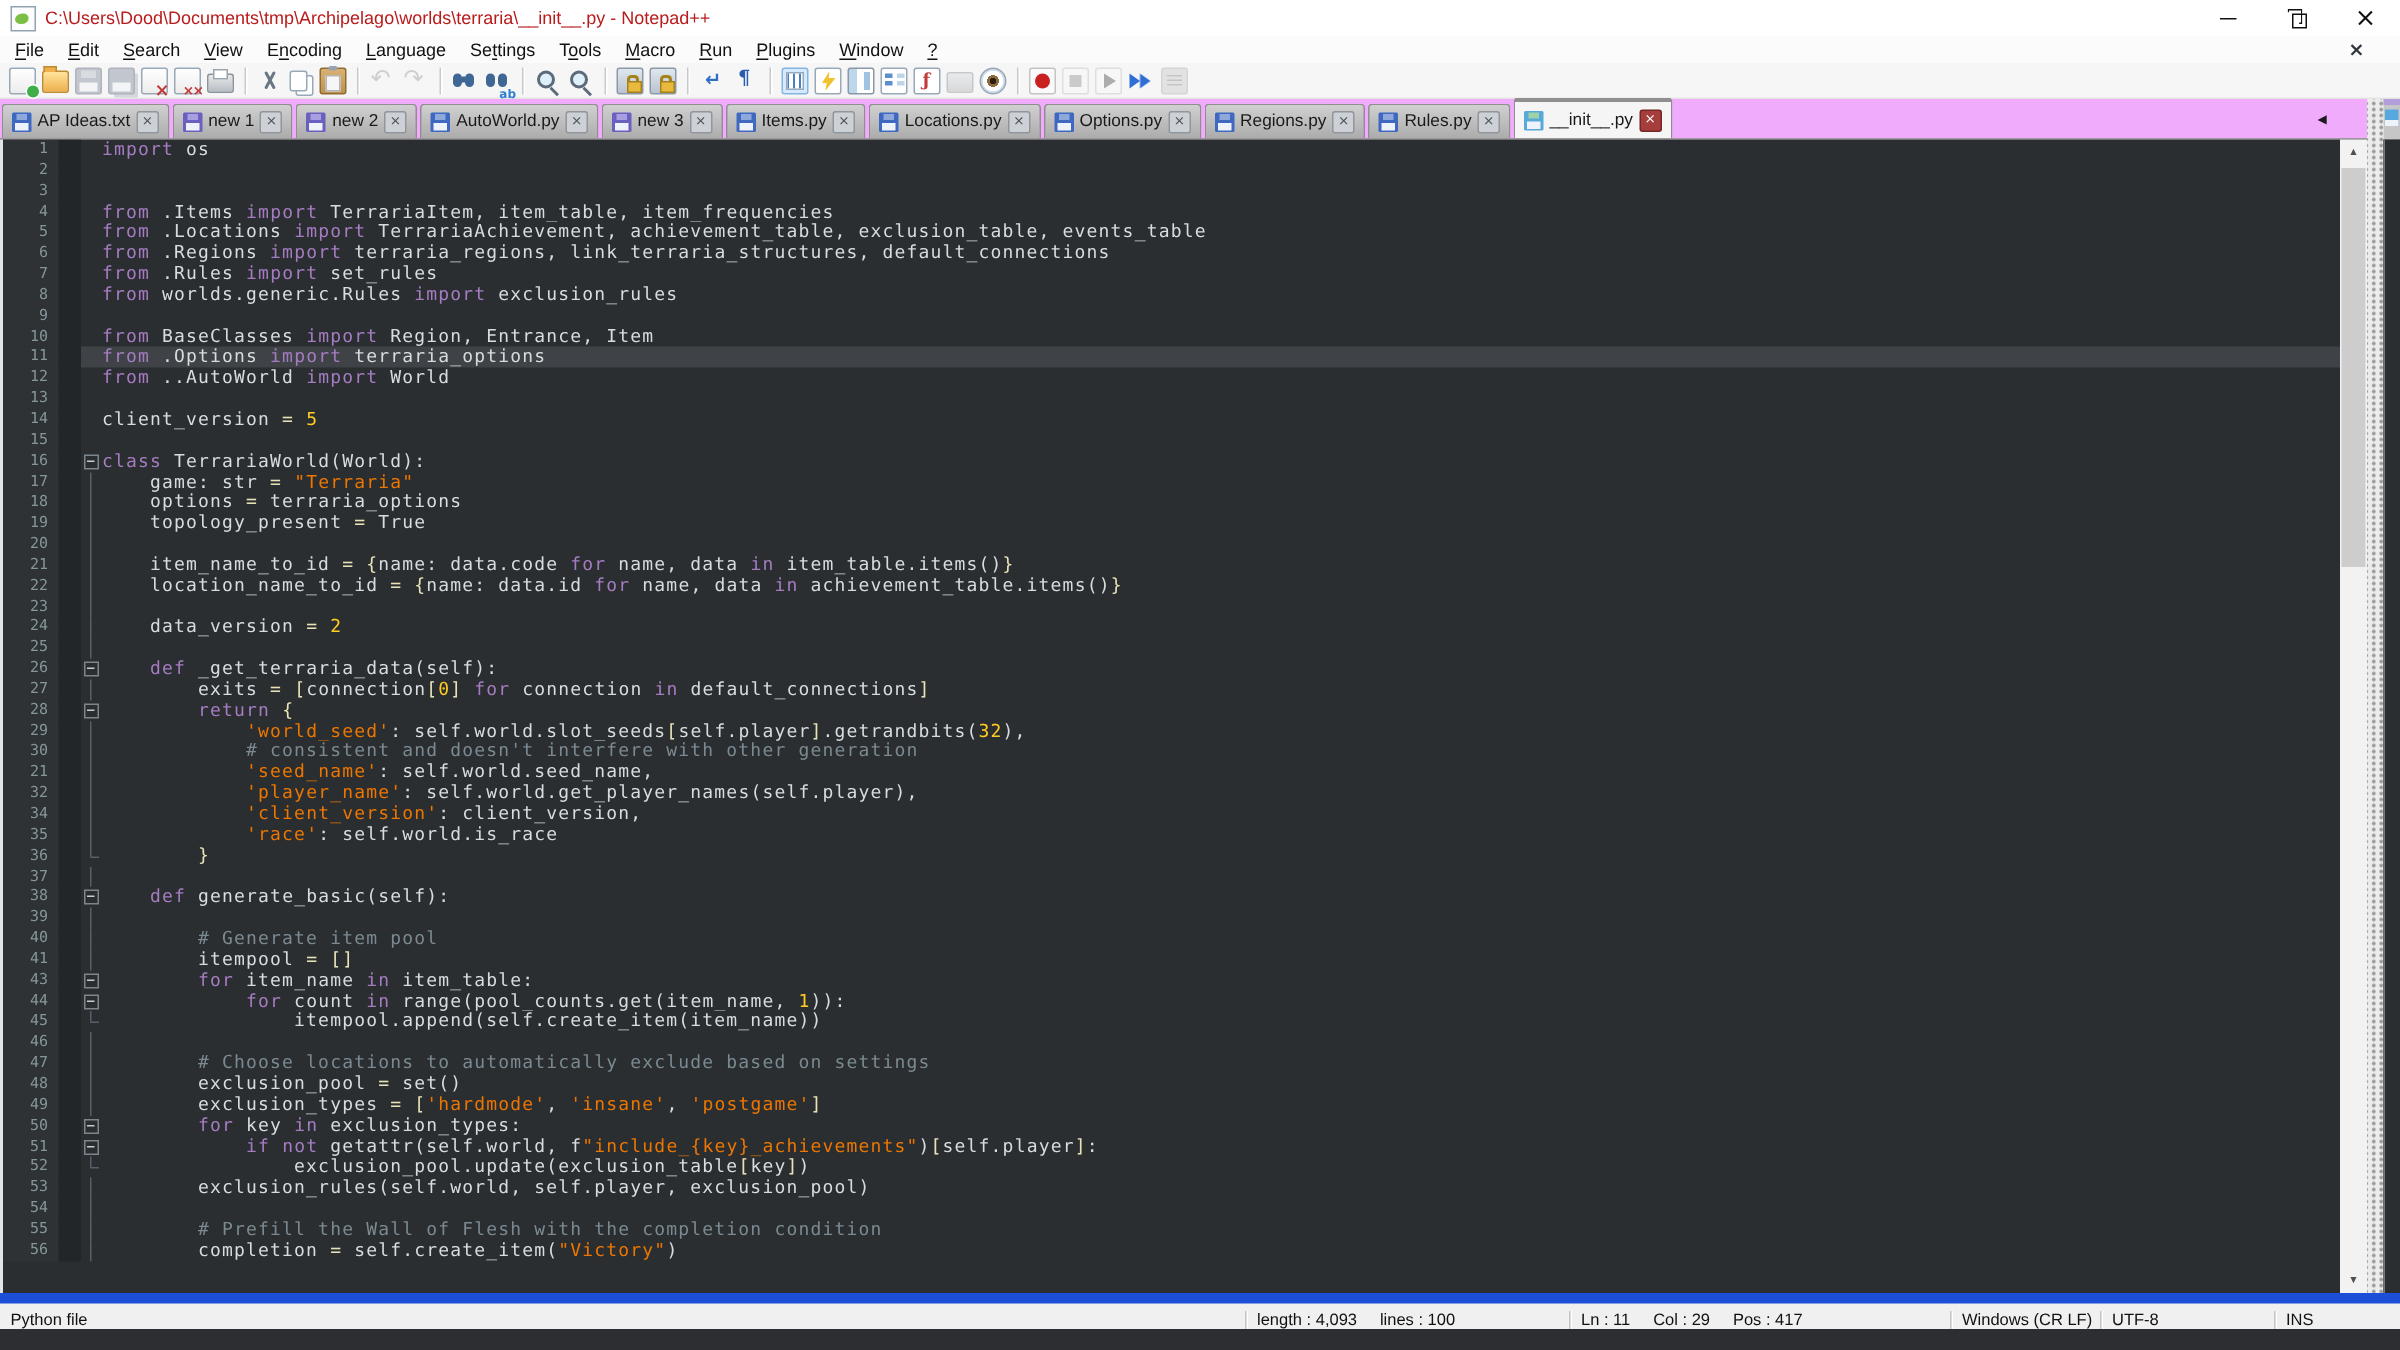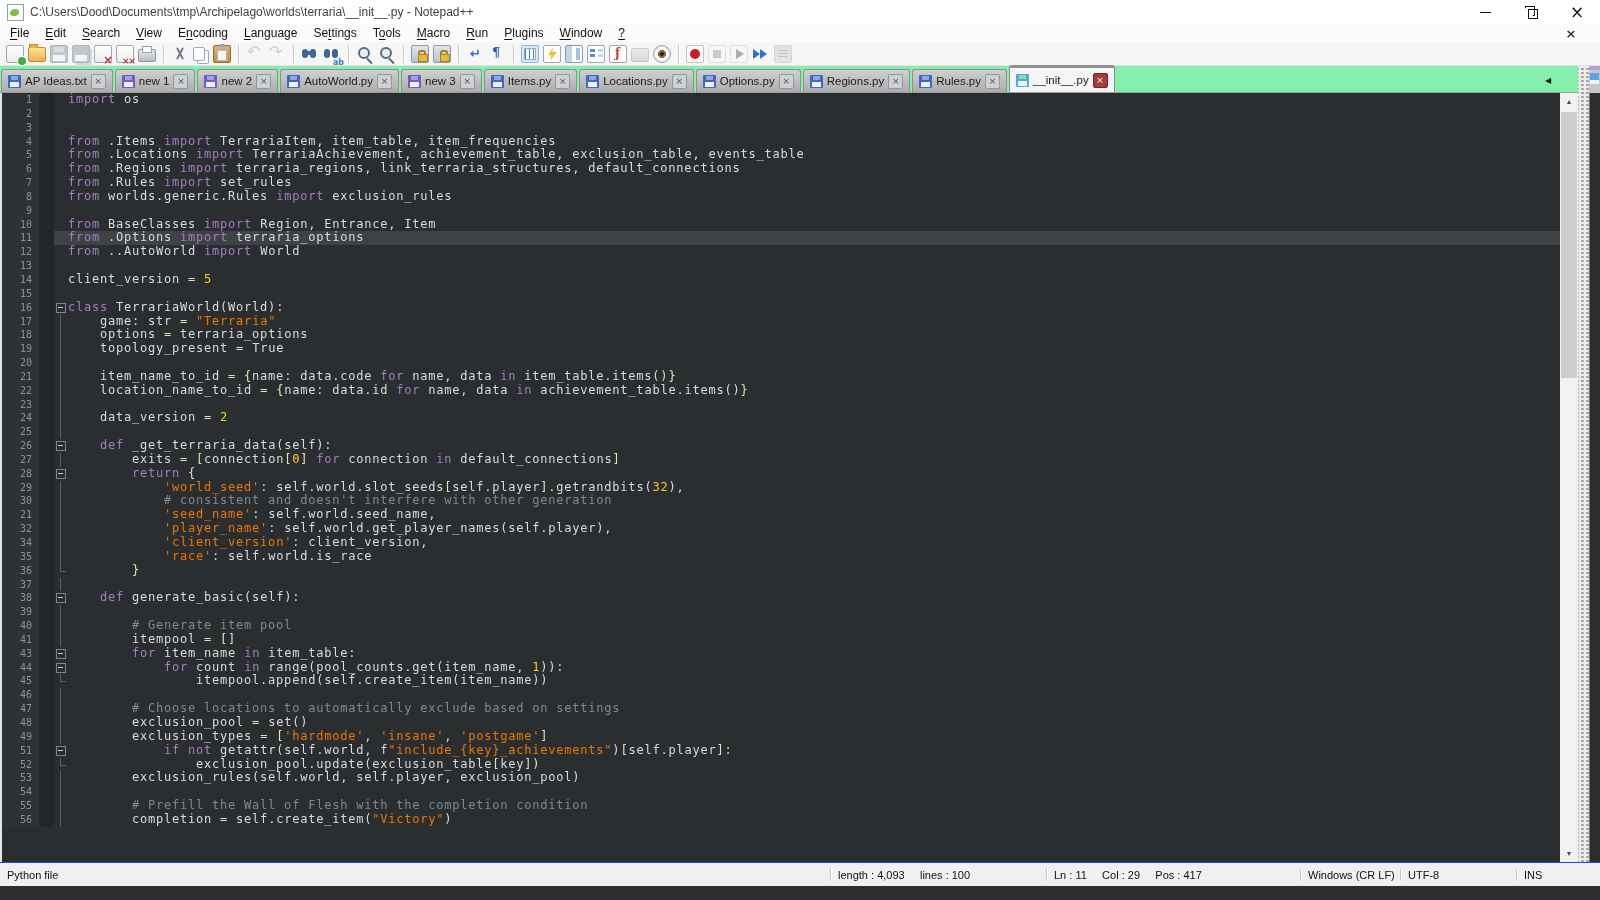--- a/index.html
+++ b/index.html
@@ -9,7 +9,7 @@
   .titlebar{position:absolute;left:0;top:0;width:1600px;height:24px;background:#ffffff;display:flex;align-items:center}
   .npp-ico{width:15px;height:15px;margin:0 6px 0 7px;background:#fdfdfd;border:1px solid #8fa3b0;position:relative;flex:none}
   .npp-ico::after{content:"";position:absolute;left:2px;top:4px;width:9px;height:7px;background:#7cbf45;border-radius:60% 40% 55% 45%}
-  .wtitle{font-size:12px;color:#404040;white-space:nowrap}
+  .wtitle{font-size:12px;color:#b91c1c;white-space:nowrap}
   .wbtns{position:absolute;right:0;top:0;height:24px;display:flex}
   .wbtn{width:46px;height:24px;display:flex;align-items:center;justify-content:center;position:relative}
   .wbtn-min::before{content:"";width:11px;height:1px;background:#111}

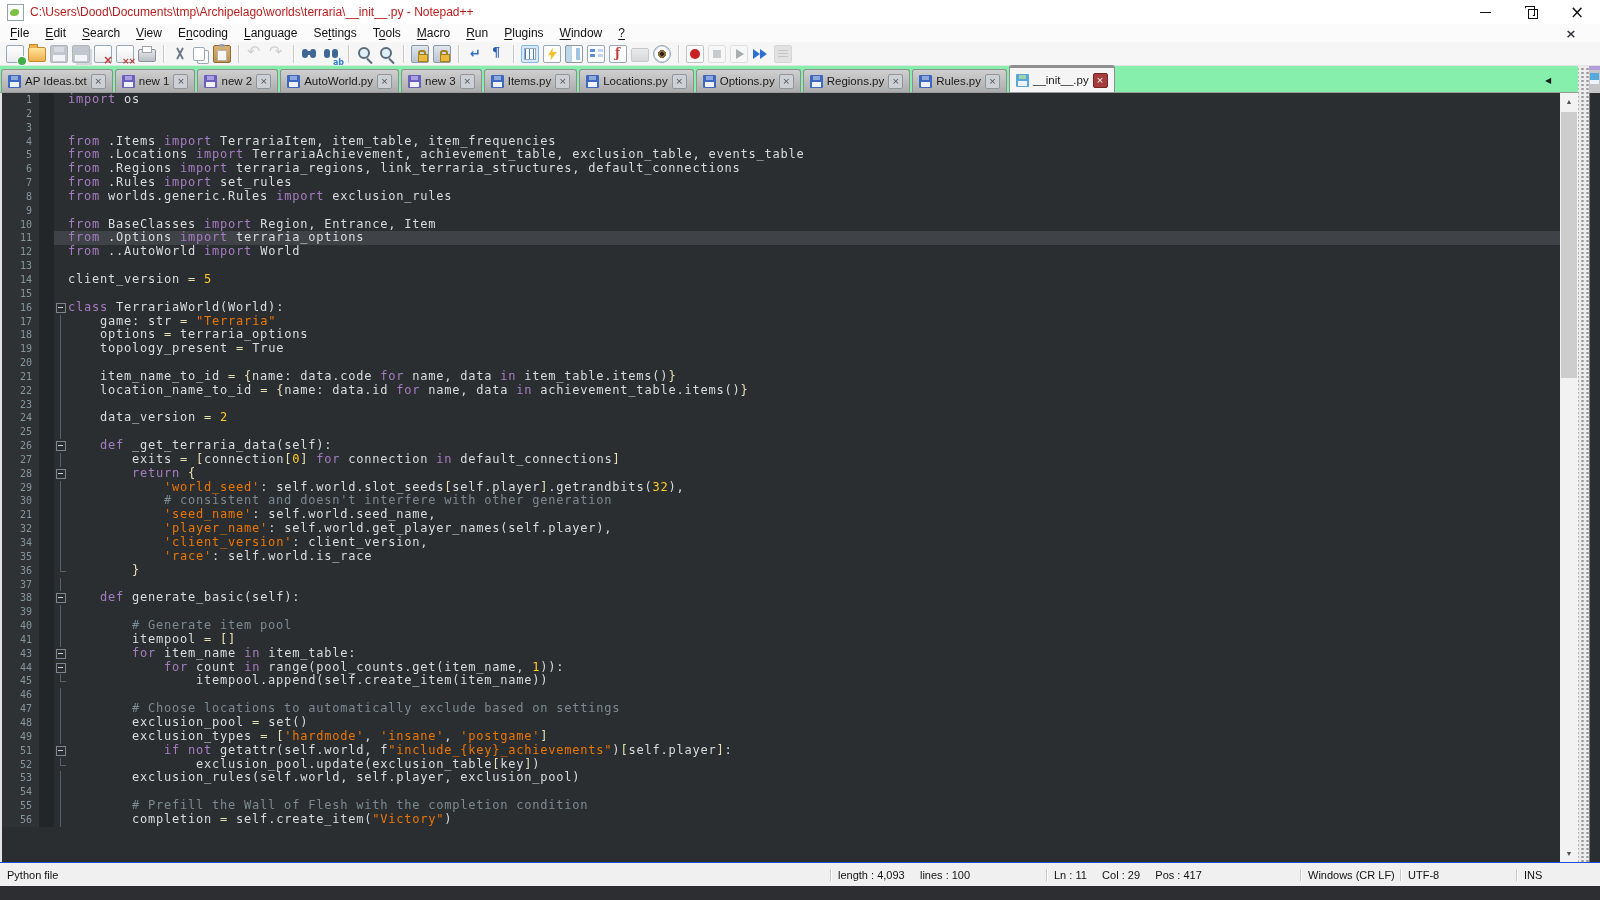--- a/index.html
+++ b/index.html
@@ -82,7 +82,7 @@
   .ti-macro-save::after{content:"";position:absolute;left:3px;top:4px;right:3px;height:1px;background:#848b93;box-shadow:0 3px 0 #848b93,0 6px 0 #848b93}
 
   
-  .tabbar{position:absolute;left:0;top:66px;width:1578px;height:27px;background:#86efac;display:flex;align-items:flex-end;padding-left:1px;box-sizing:border-box;border-bottom:1px solid #9a9a9a}
+  .tabbar{position:absolute;left:0;top:66px;width:1578px;height:27px;background:#f0abfc;display:flex;align-items:flex-end;padding-left:1px;box-sizing:border-box;border-bottom:1px solid #9a9a9a}
   .tab{display:flex;align-items:center;gap:4px;padding:0 6px;height:23px;background:linear-gradient(#d0d0d0,#acacac);border:1px solid #8f8f8f;border-bottom:none;border-radius:3px 3px 0 0;font-size:11.5px;color:#1a1a1a;margin-right:2px;flex:none;box-sizing:border-box}
   .tab.active{background:#f5f5f5;height:27px;border-top:3px solid #8b5cf6;border-color:#8f8f8f}
   .tlabel{white-space:nowrap}

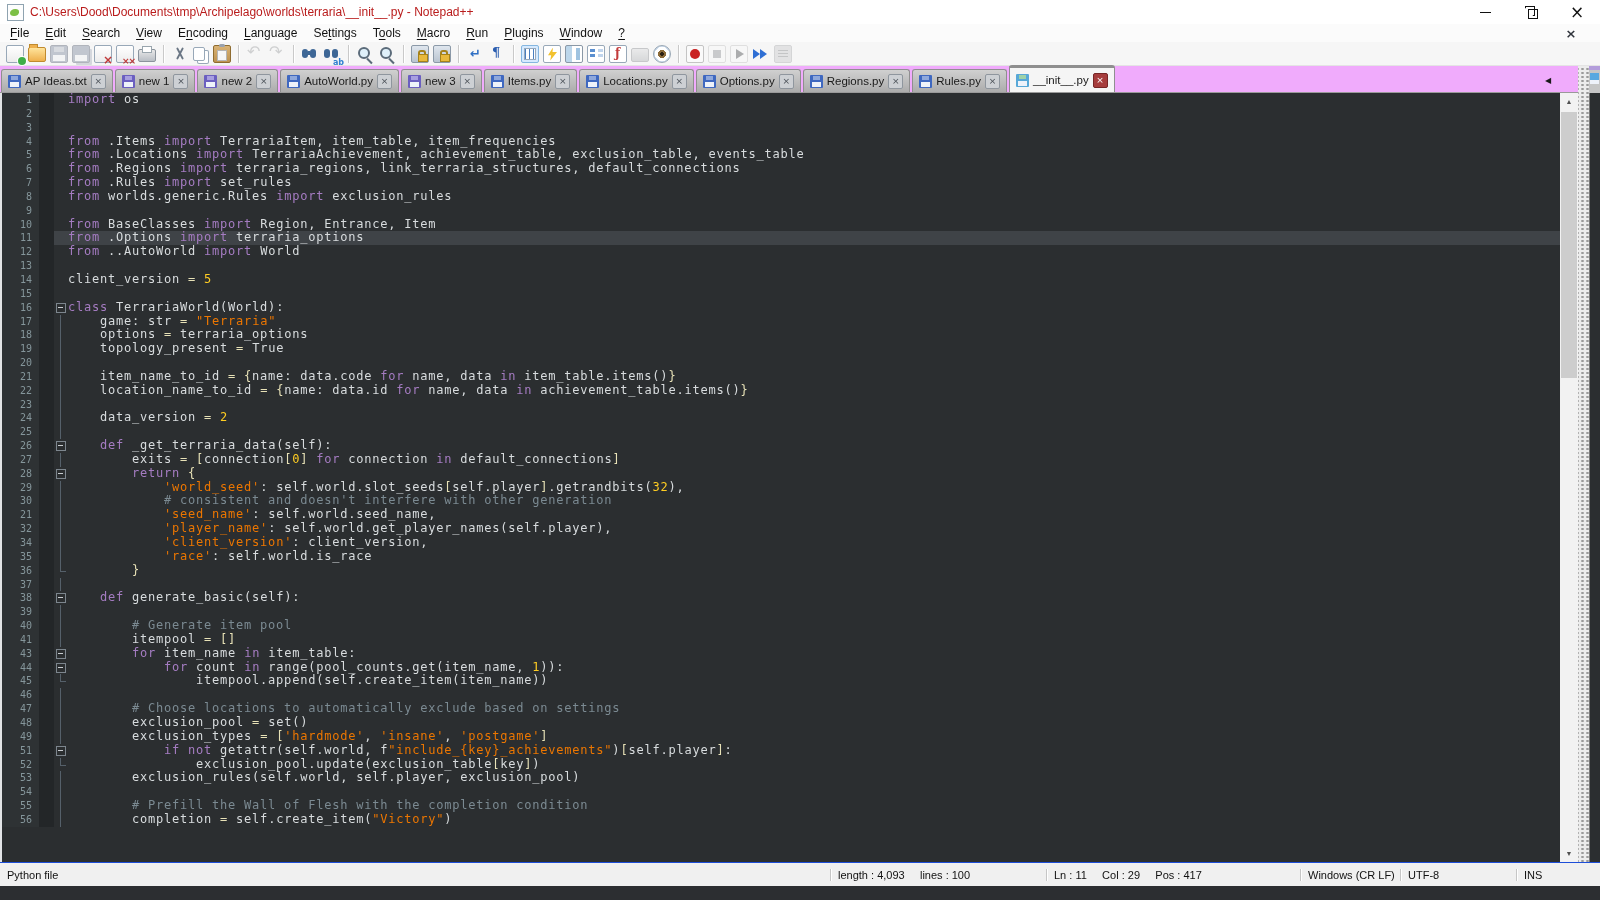--- a/index.html
+++ b/index.html
@@ -555,6 +555,12 @@
           <span class="codeln"><span class="tok-d">        exclusion_types </span><span class="tok-o">= [</span><span class="tok-s">'hardmode'</span><span class="tok-d">, </span><span class="tok-s">'insane'</span><span class="tok-d">, </span><span class="tok-s">'postgame'</span><span class="tok-o">]</span></span>
         </div>
         <div class="eline">
+          <span class="lnum">50</span>
+          <span class="bmark"></span>
+          <span class="fold minus"></span>
+          <span class="codeln"><span class="tok-d">        </span><span class="tok-k">for</span><span class="tok-d"> key </span><span class="tok-k">in</span><span class="tok-d"> exclusion_types:</span></span>
+        </div>
+        <div class="eline">
           <span class="lnum">51</span>
           <span class="bmark"></span>
           <span class="fold minus"></span>

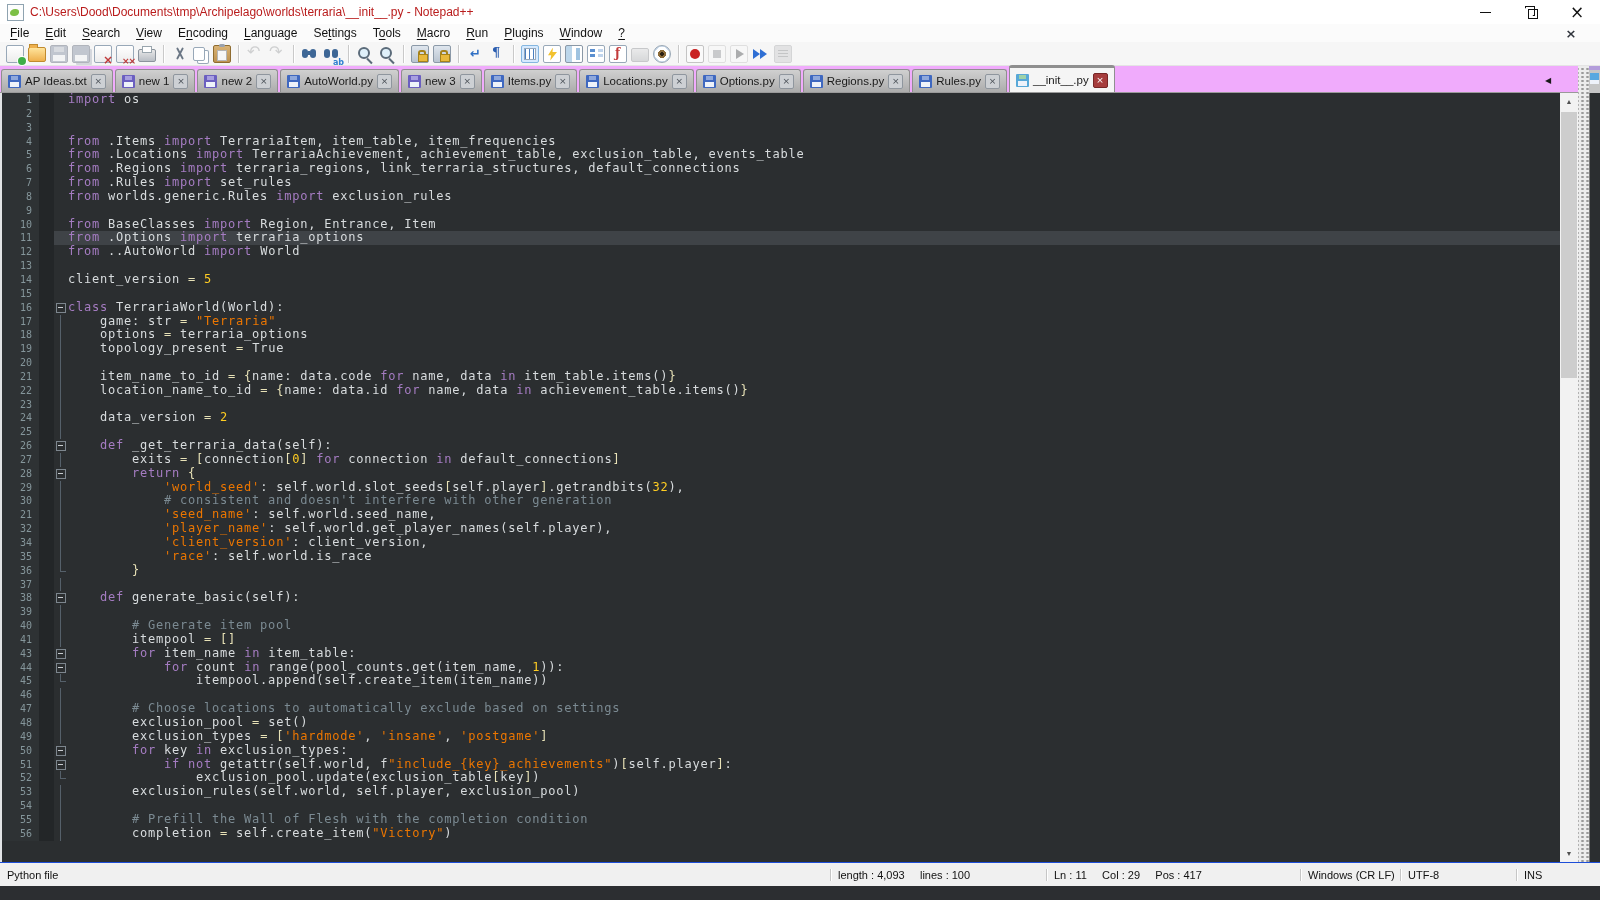--- a/index.html
+++ b/index.html
@@ -130,7 +130,7 @@
   .sliver-editor{position:absolute;left:1589px;top:93px;width:11px;height:769px;background:var(--editor_bg);border-left:1px solid #7a7a7a;box-sizing:border-box}
 
   
-  .sbar{position:absolute;left:0;top:862px;width:1600px;height:24px;background:#f0f0f0;border-top:1px solid #1d4ed8;display:flex;align-items:center;font-size:11px;color:#111;box-sizing:border-box}
+  .sbar{position:absolute;left:0;top:862px;width:1600px;height:24px;background:#f0f0f0;border-top:7px solid #1d4ed8;display:flex;align-items:flex-end;font-size:11px;color:#111;box-sizing:border-box}
   .sb-cell{white-space:pre;padding-left:7px;display:flex;align-items:center;border-left:1px solid #c6c6c6;box-shadow:inset 1px 0 0 #fff;box-sizing:border-box}
   .sb-doc{flex:1;border-left:none;box-shadow:none}
   .w216{width:216px}.w254{width:254px}.w110{width:100px}.w116{width:116px}.w84{width:84px}

